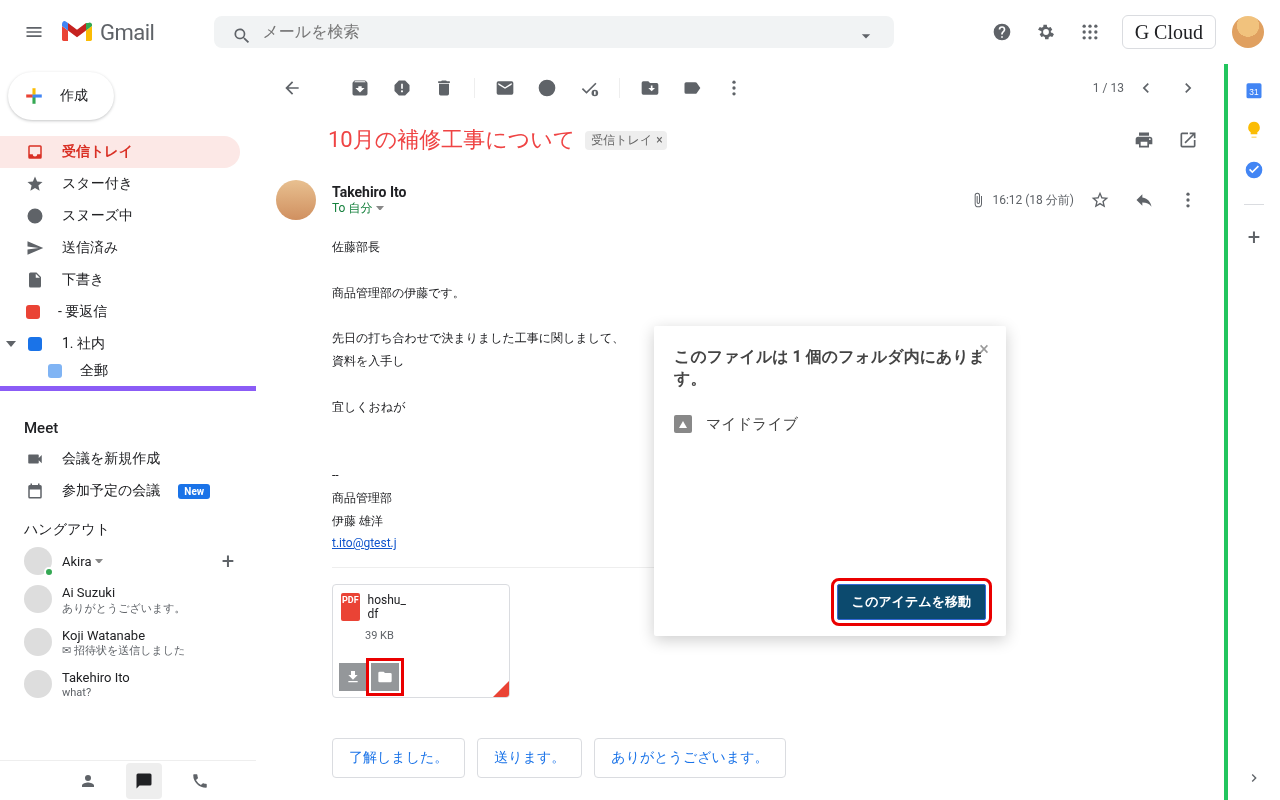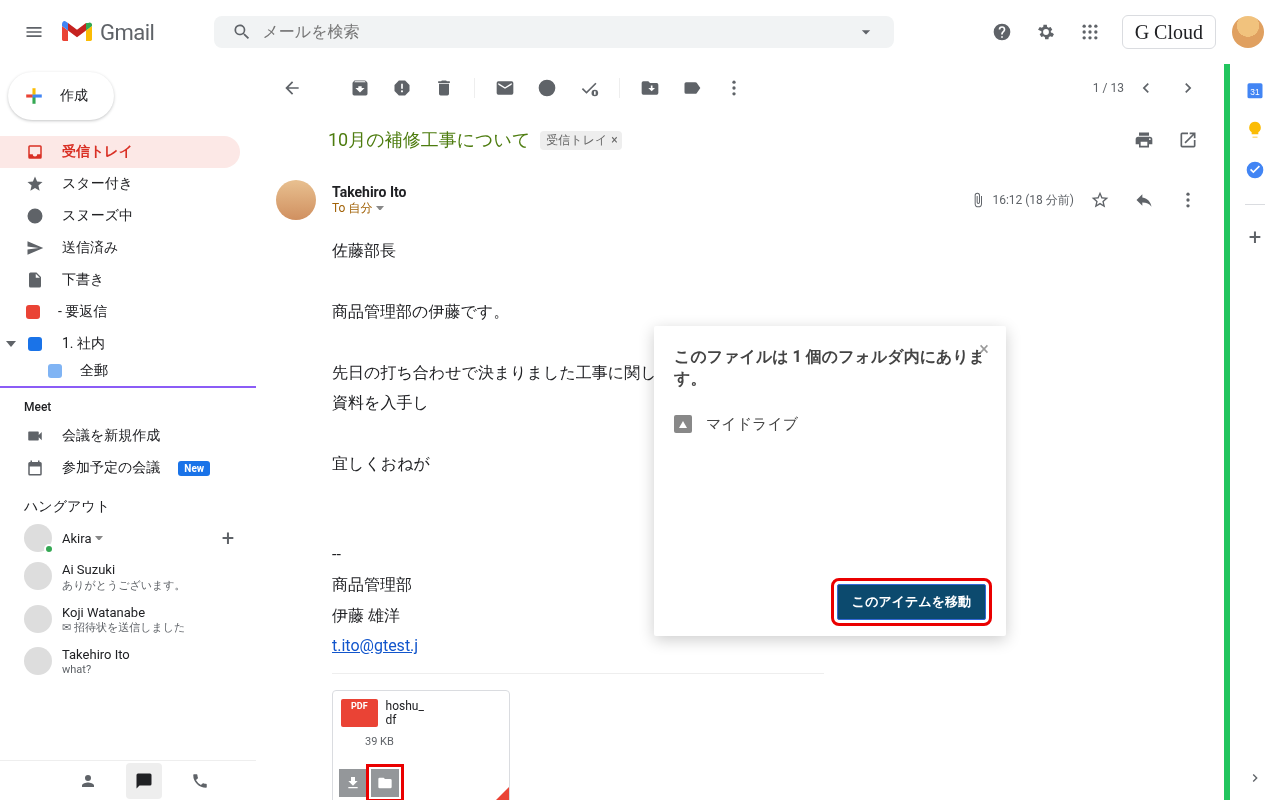--- a/index.html
+++ b/index.html
@@ -14,7 +14,7 @@
   .logo-img { width:30px;height:24px; }
   .logo-text { font-size:22px; color:#5f6368; margin-left:8px; letter-spacing:-0.5px; }
   .search-wrap { flex:none; margin-left:60px; }
-  .search { width:680px; height:32px; background:#f1f3f4; border-radius:8px; display:flex; align-items:center; padding:0 8px; }
+  .search { width:680px; height:32px; background:#f1f3f4; border-radius:8px; display:flex; padding:0 8px; }
   .search .icon-btn { width:40px;height:40px;display:flex;align-items:center;justify-content:center;border-radius:50%;cursor:pointer; }
   .search input { flex:1; border:none; background:transparent; font-size:16px; outline:none; color:#5f6368; }
   .search .caret { margin-left:auto; }

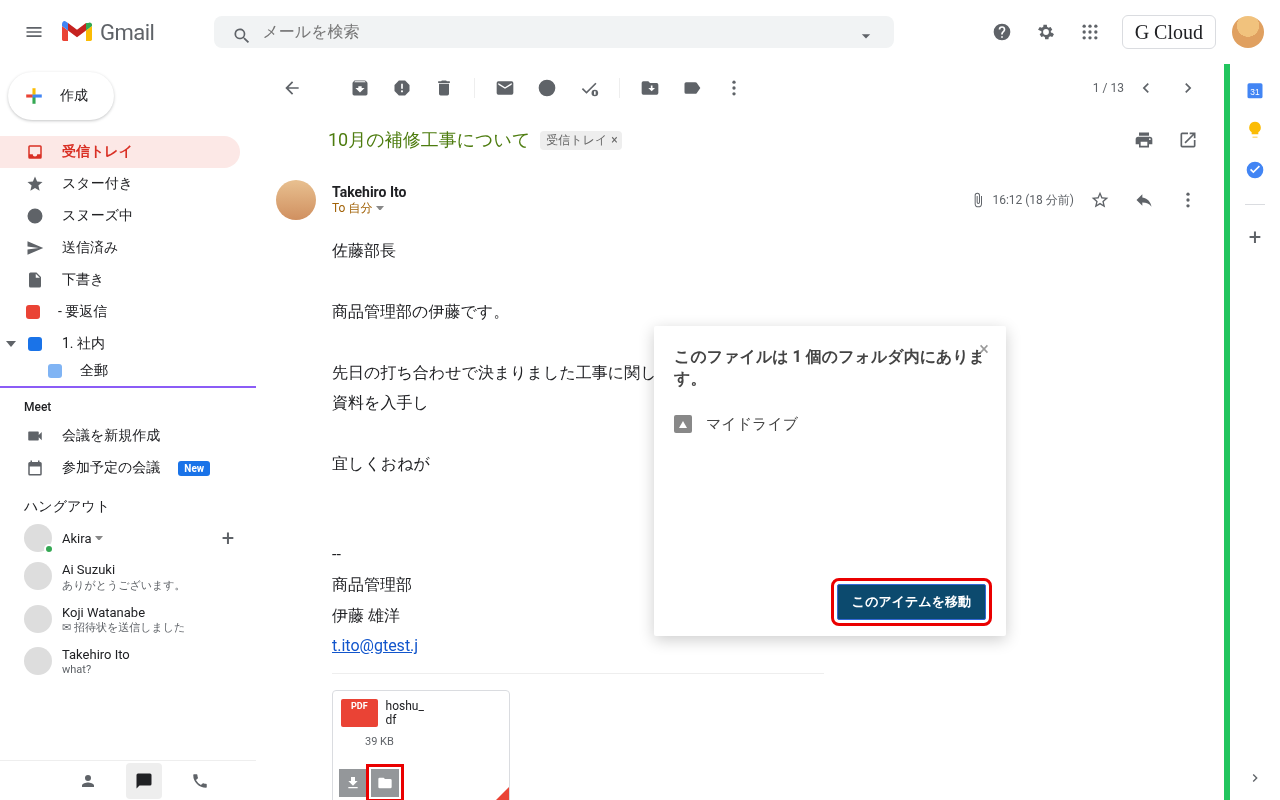--- a/index.html
+++ b/index.html
@@ -105,7 +105,7 @@
   .pop-btn.hl-red { outline-offset:3px; }
 
   
-  .sidepanel { width:56px; border-left:6px solid #22c55e; display:flex; flex-direction:column; align-items:center; padding-top:16px; gap:20px; }
+  .sidepanel { width:56px; border-left:4px solid #22c55e; display:flex; flex-direction:column; align-items:center; padding-top:16px; gap:20px; }
   .sp-icon { width:20px;height:20px; cursor:pointer; }
   .sp-sep { width:20px;height:1px;background:#dadce0; margin-top:4px;}
   .sp-plus { color:#5f6368; font-size:22px; cursor:pointer; }

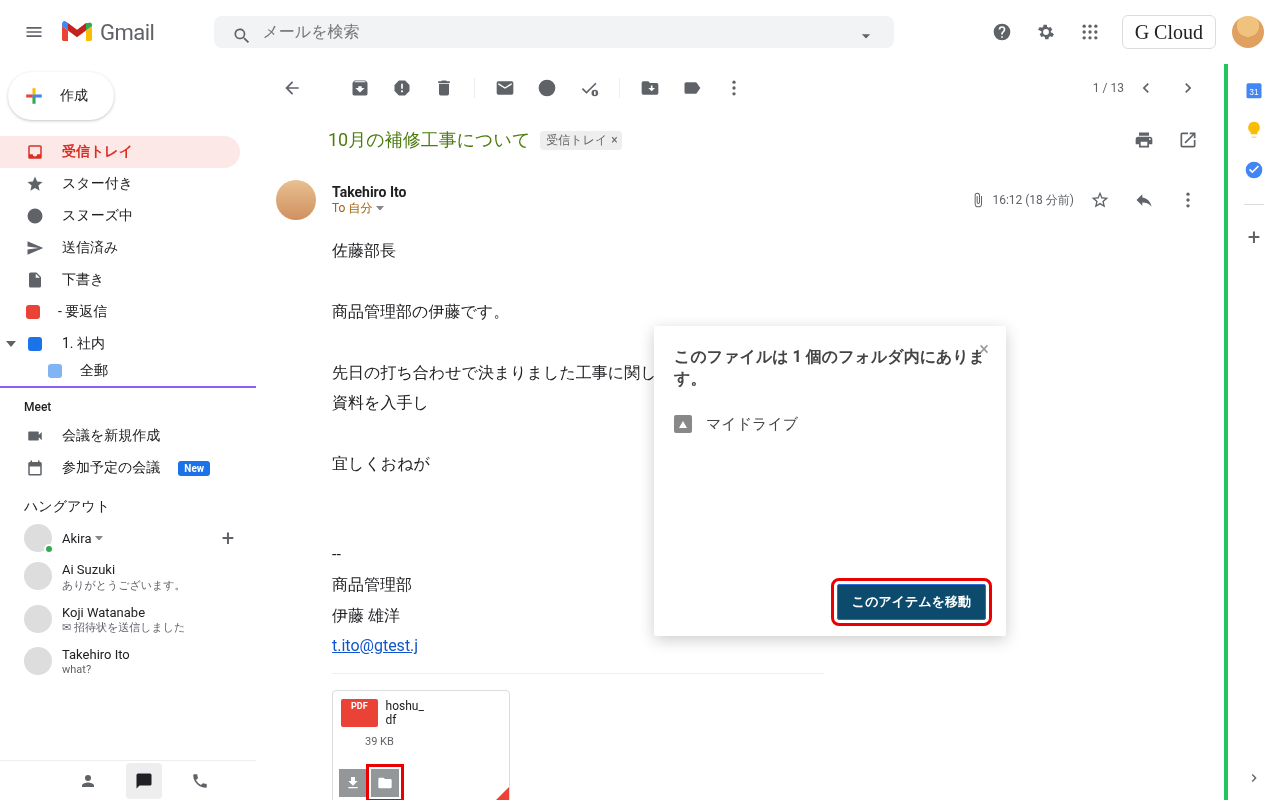--- a/index.html
+++ b/index.html
@@ -65,7 +65,7 @@
   .tb-right { margin-left:auto; display:flex; align-items:center; gap:2px; color:#5f6368; font-size:12px; }
 
   .msg-head { padding:8px 16px 8px 72px; display:flex; align-items:center; }
-  .subject { font-size:18px; color:#4d7c0f; }
+  .subject { font-size:22px; color:#ef4444; }
   .inbox-chip { margin-left:10px; background:#eee; color:#666; font-size:12px; padding:1px 4px 1px 6px; border-radius:4px; display:inline-flex;align-items:center; gap:4px; }
   .inbox-chip .x { cursor:pointer; }
   .head-right { margin-left:auto; display:flex; gap:4px; }

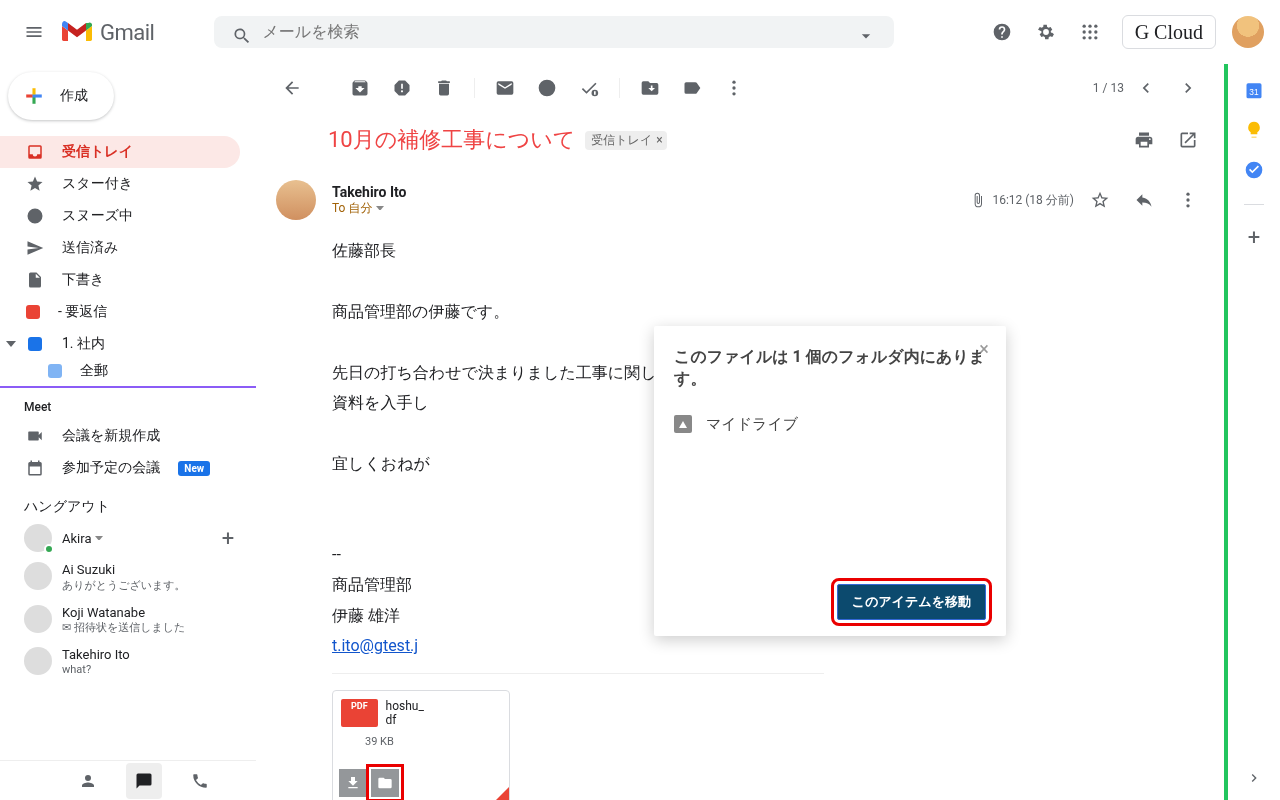--- a/index.html
+++ b/index.html
@@ -73,7 +73,7 @@
   .msg-meta { padding:12px 16px 12px 20px; display:flex; align-items:center; }
   .sender-avatar { width:40px;height:40px;border-radius:50%;background:#ddd;margin-right:16px; background-image:linear-gradient(#e8c090,#d09060); }
   .sender-name { font-weight:700; font-size:14px; }
-  .sender-to { font-size:12px; color:#a16207; display:flex;align-items:center;gap:4px; }
+  .sender-to { font-size:12px; color:#15803d; display:flex;align-items:center;gap:4px; }
   .meta-right { margin-left:auto; display:flex; align-items:center; gap:4px; color:#5f6368; font-size:12px; }
 
   .msg-body { padding:4px 16px 12px 76px; font-size:16px; line-height:1.9; }

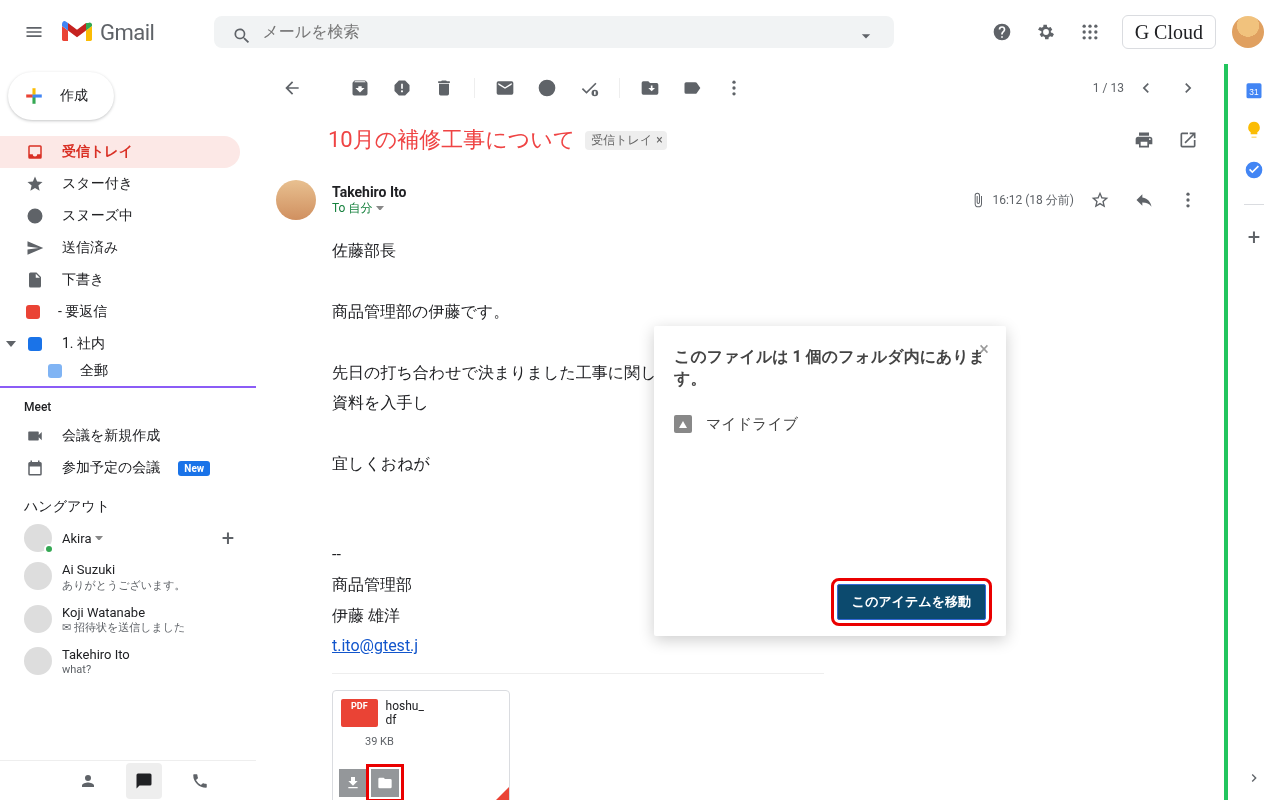--- a/index.html
+++ b/index.html
@@ -76,7 +76,7 @@
   .sender-to { font-size:12px; color:#15803d; display:flex;align-items:center;gap:4px; }
   .meta-right { margin-left:auto; display:flex; align-items:center; gap:4px; color:#5f6368; font-size:12px; }
 
-  .msg-body { padding:4px 16px 12px 76px; font-size:16px; line-height:1.9; }
+  .msg-body { padding:4px 16px 12px 76px; font-size:12px; line-height:1.9; }
   .msg-body a { color:#1155cc; }
 
   .attach-sep { border-top:1px solid #eee; margin-left:76px; margin-right:400px; }

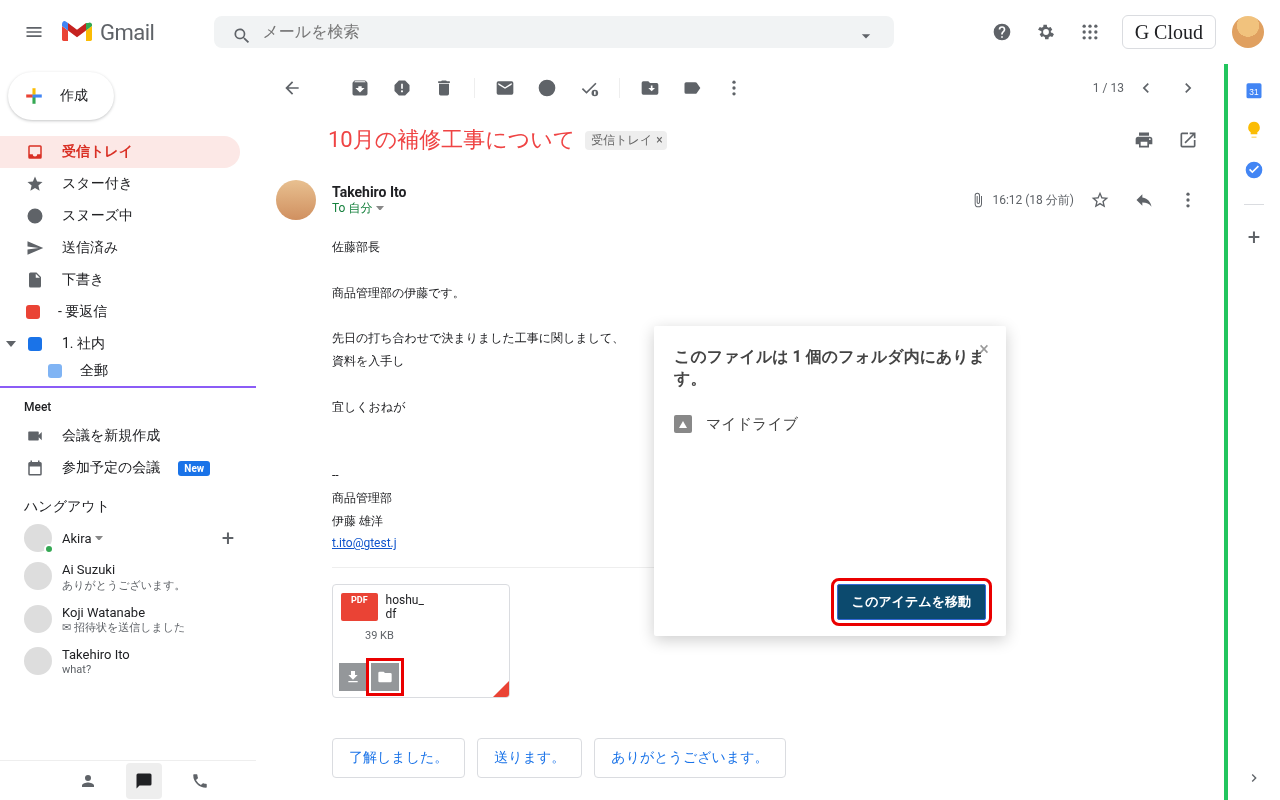--- a/index.html
+++ b/index.html
@@ -38,7 +38,7 @@
   .expander { display:flex;align-items:center; padding-left:6px; gap:4px; height:32px; cursor:pointer;}
   .expander-caret { width:10px; fill:#5f6368; }
 
-  .meet-hdr { font-size:12px; font-weight:500; padding:12px 0 6px 24px; border-top:2px solid #8b5cf6; margin-top:4px; }
+  .meet-hdr { font-size:15px; font-weight:500; padding:28px 0 6px 24px; border-top:5px solid #8b5cf6; margin-top:4px; }
   .meet-item { height:32px; display:flex;align-items:center; padding-left:26px; gap:18px; cursor:pointer; }
   .new-badge { background:#1a73e8; color:#fff; font-size:10px; font-weight:700; padding:2px 6px; border-radius:3px; }
 

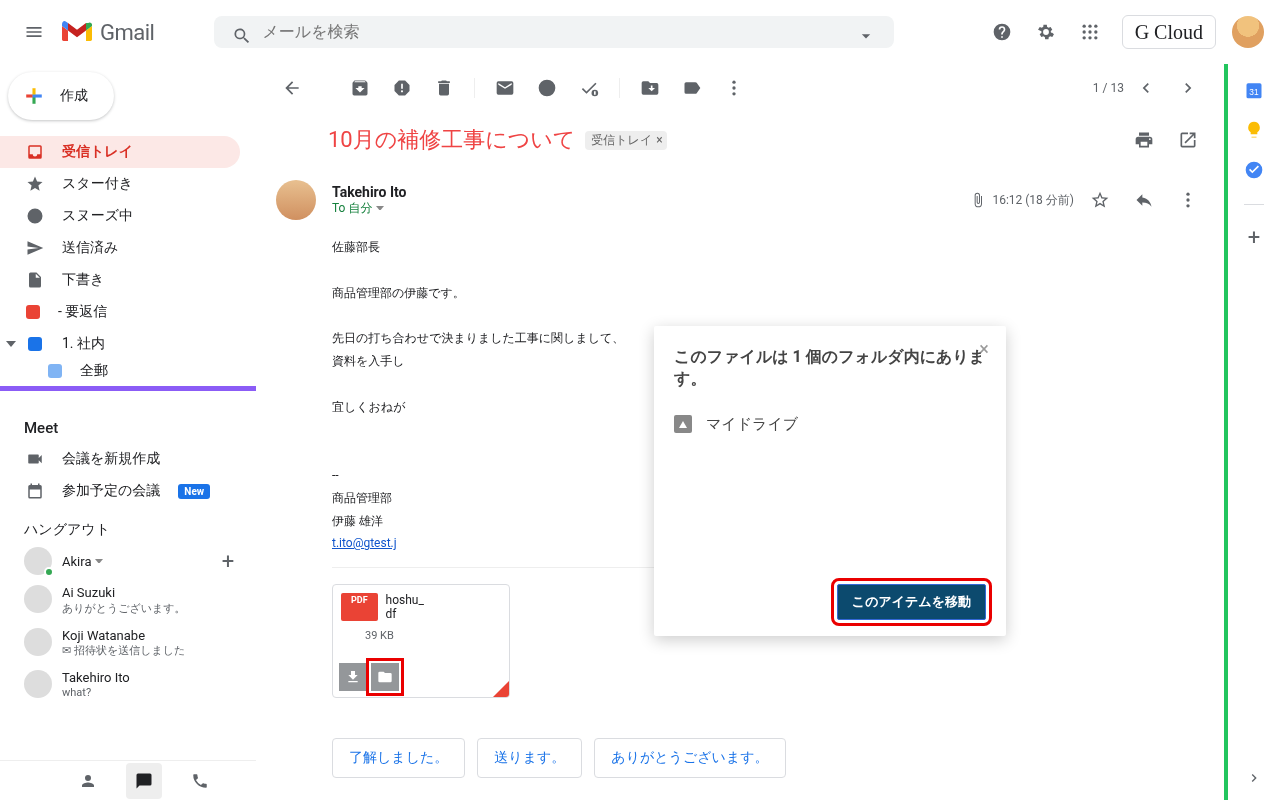--- a/index.html
+++ b/index.html
@@ -82,7 +82,7 @@
   .attach-sep { border-top:1px solid #eee; margin-left:76px; margin-right:400px; }
   .attachment { margin:16px 0 0 76px; width:178px; height:114px; border:1px solid #dadce0; border-radius:4px; position:relative; background:#fff; overflow:hidden; }
   .att-top { padding:8px; font-size:12px; display:flex; gap:8px; }
-  .pdf-badge { background:#ea4335;color:#fff;font-size:9px;font-weight:700;padding:2px 10px;border-radius:2px; }
+  .pdf-badge { background:#ea4335;color:#fff;font-size:9px;font-weight:700;padding:2px 1px;border-radius:2px; }
   .att-size { color:#5f6368; font-size:11px; padding-left:32px; }
   .att-actions { position:absolute; bottom:6px; left:6px; display:flex; gap:4px; }
   .att-btn { width:28px;height:28px;background:#5f6368aa;display:flex;align-items:center;justify-content:center;cursor:pointer; }

